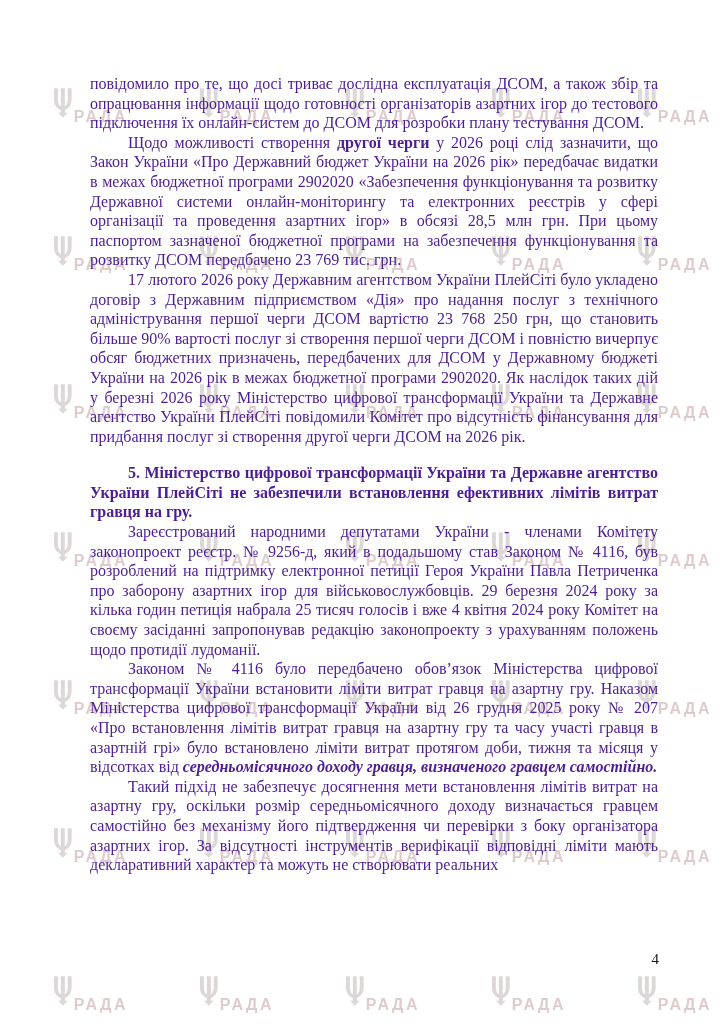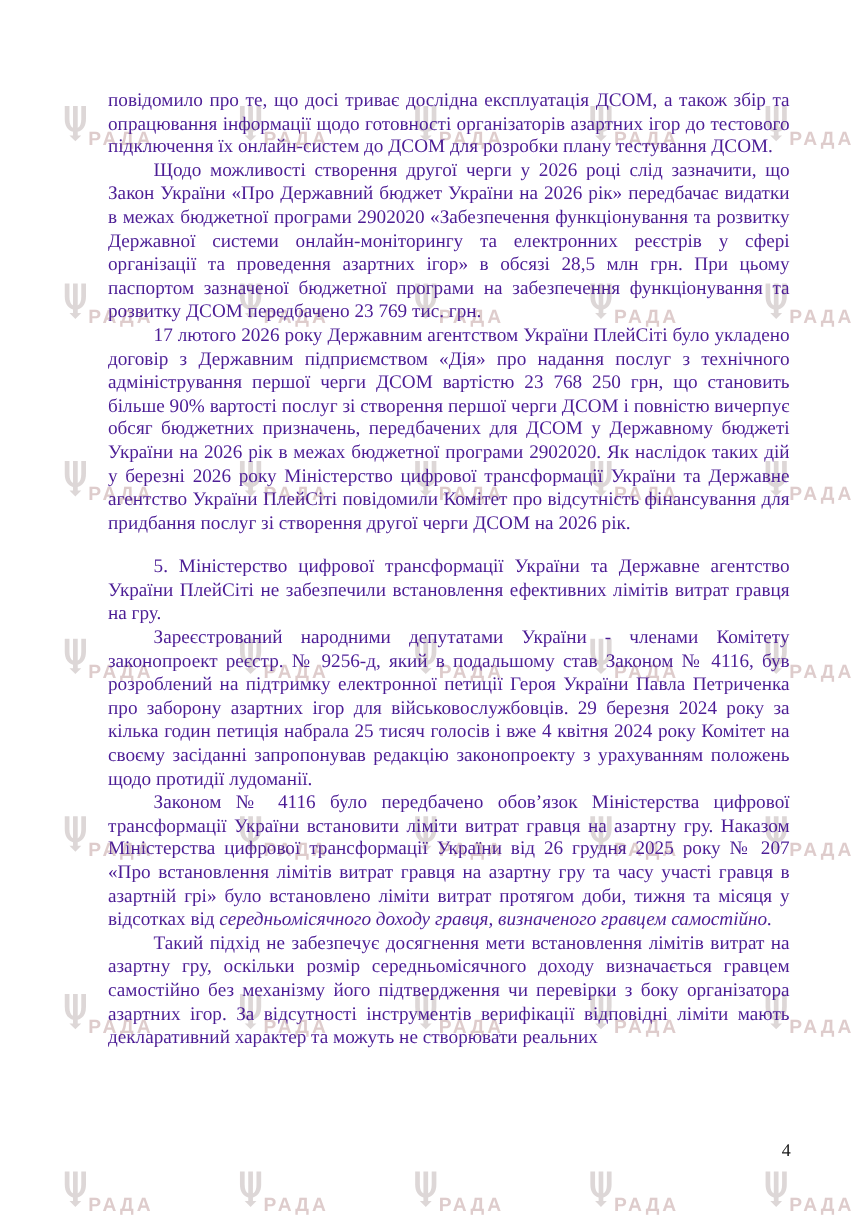--- a/index.html
+++ b/index.html
@@ -45,7 +45,7 @@
   .doc p { margin: 0; }
   .doc p.indent { text-indent: 38px; }
   .doc p.heading { font-weight: bold; margin-top: 17px; }
-  .run.b { font-weight: normal; }
+  .run.b { font-weight: bold; }
   .run.i { font-style: italic; }
   .pageno {
     position: absolute;

